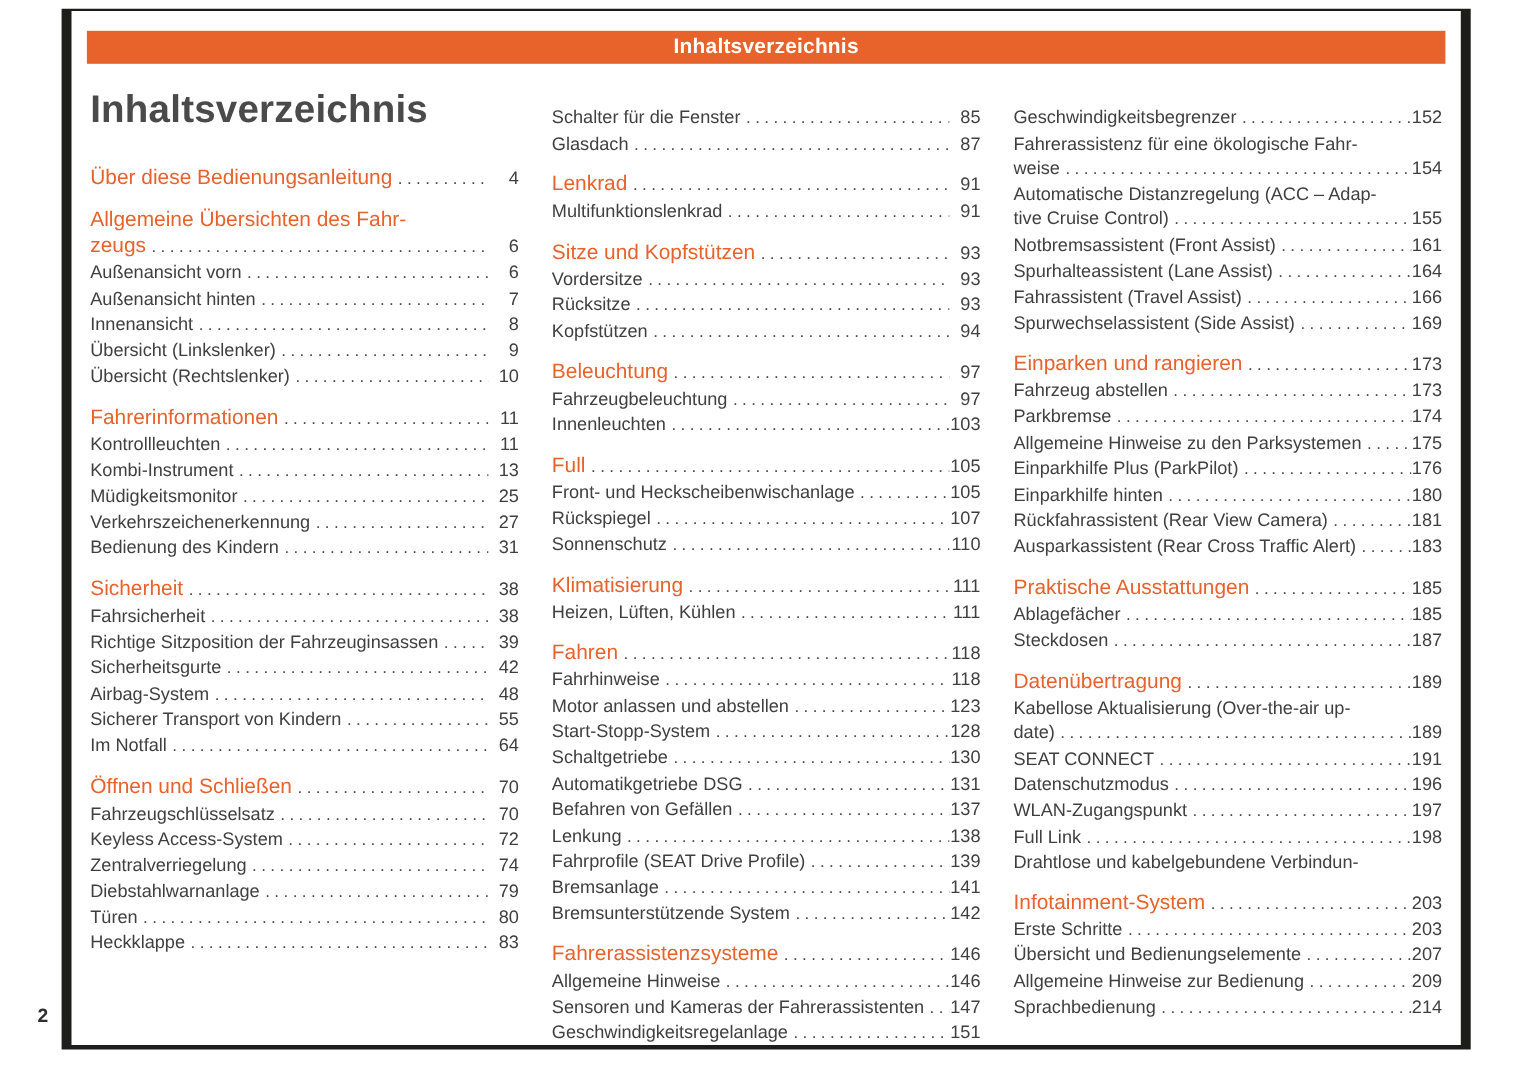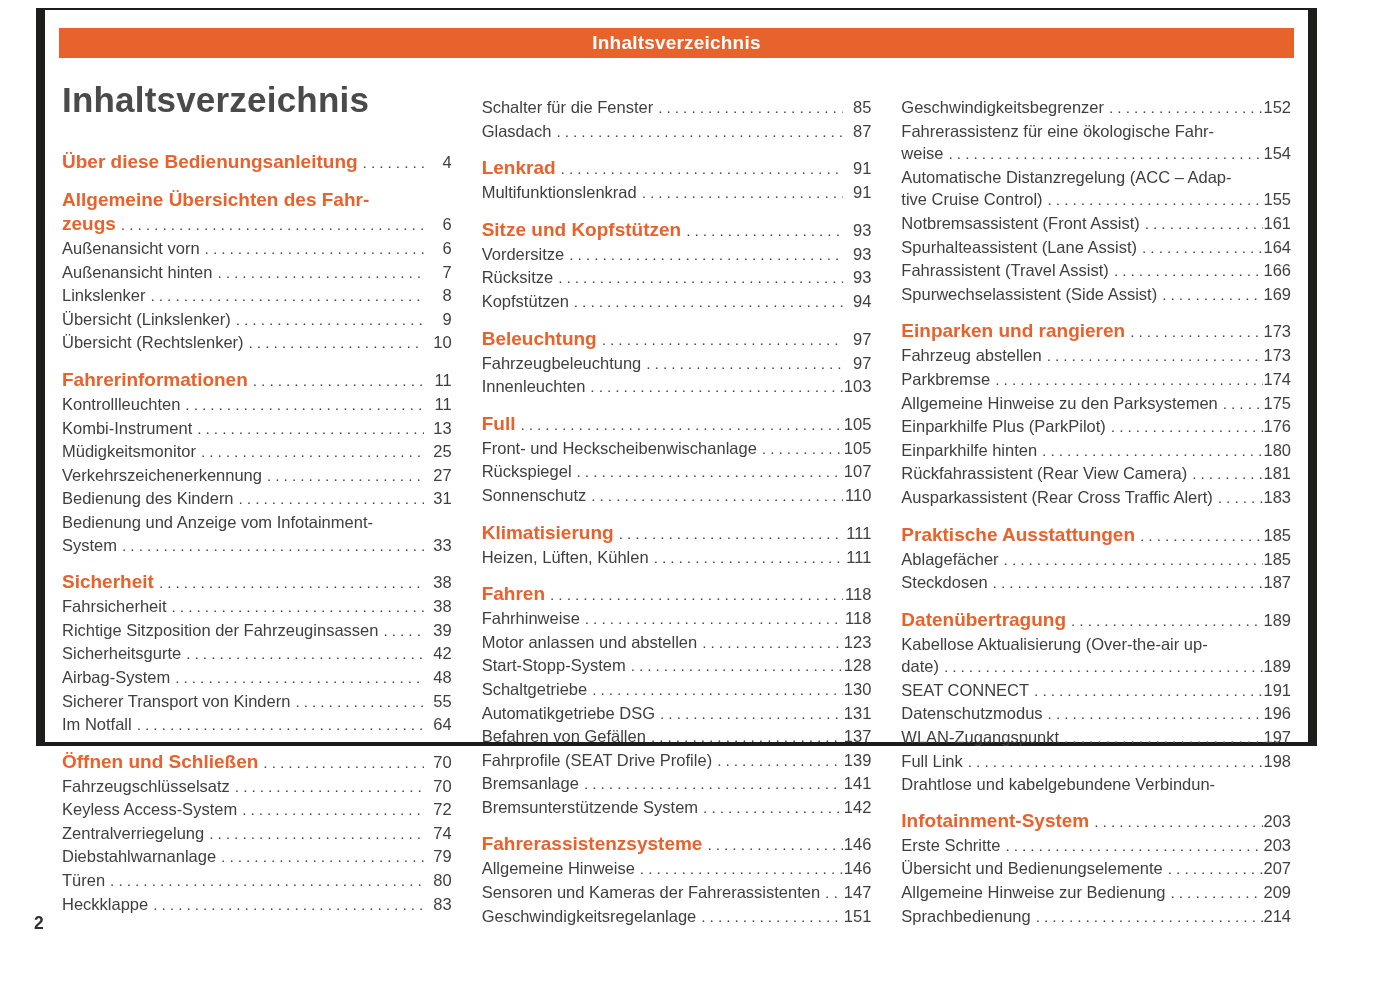--- a/index.html
+++ b/index.html
@@ -16,10 +16,10 @@
 
   .frame {
     position: absolute;
-    left: 36px;
+    left: 56px;
     top: 8px;
     width: 1281px;
-    height: 738px;
+    height: 946px;
     border-left: 9px solid var(--frame, #1d1d1b);
     border-right: 9px solid var(--frame, #1d1d1b);
     border-bottom: 4px solid var(--frame, #1d1d1b);

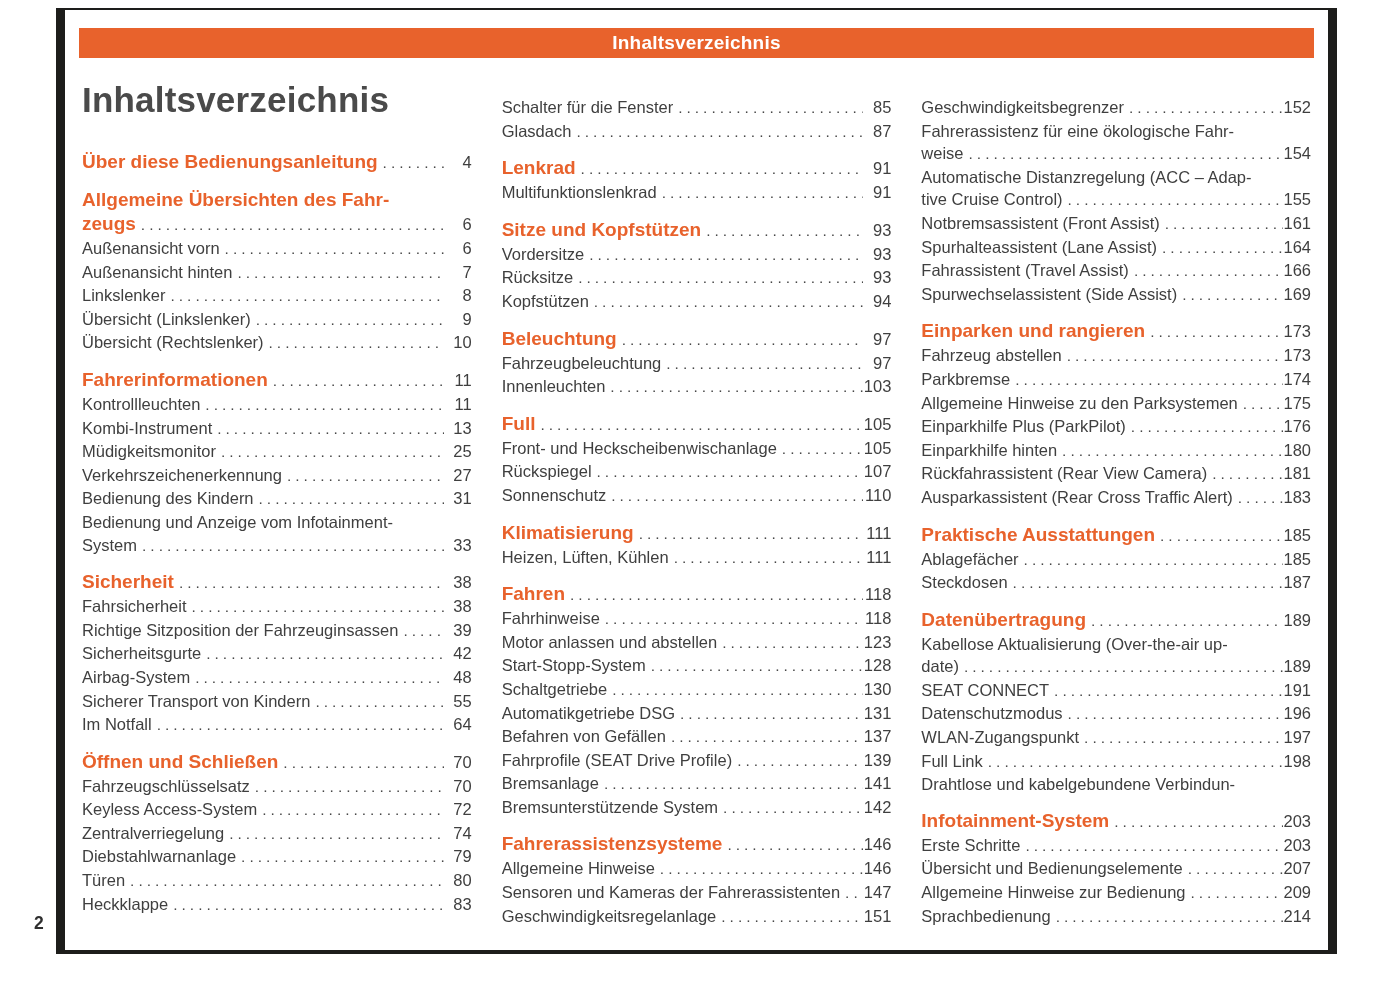--- a/index.html
+++ b/index.html
@@ -72,7 +72,7 @@
   .heading .line { line-height: 24px; }
   .heading .lbl {
     color: var(--accent, #e8622c);
-    font-weight: bold;
+    font-weight: normal;
     font-size: 19px;
   }
 

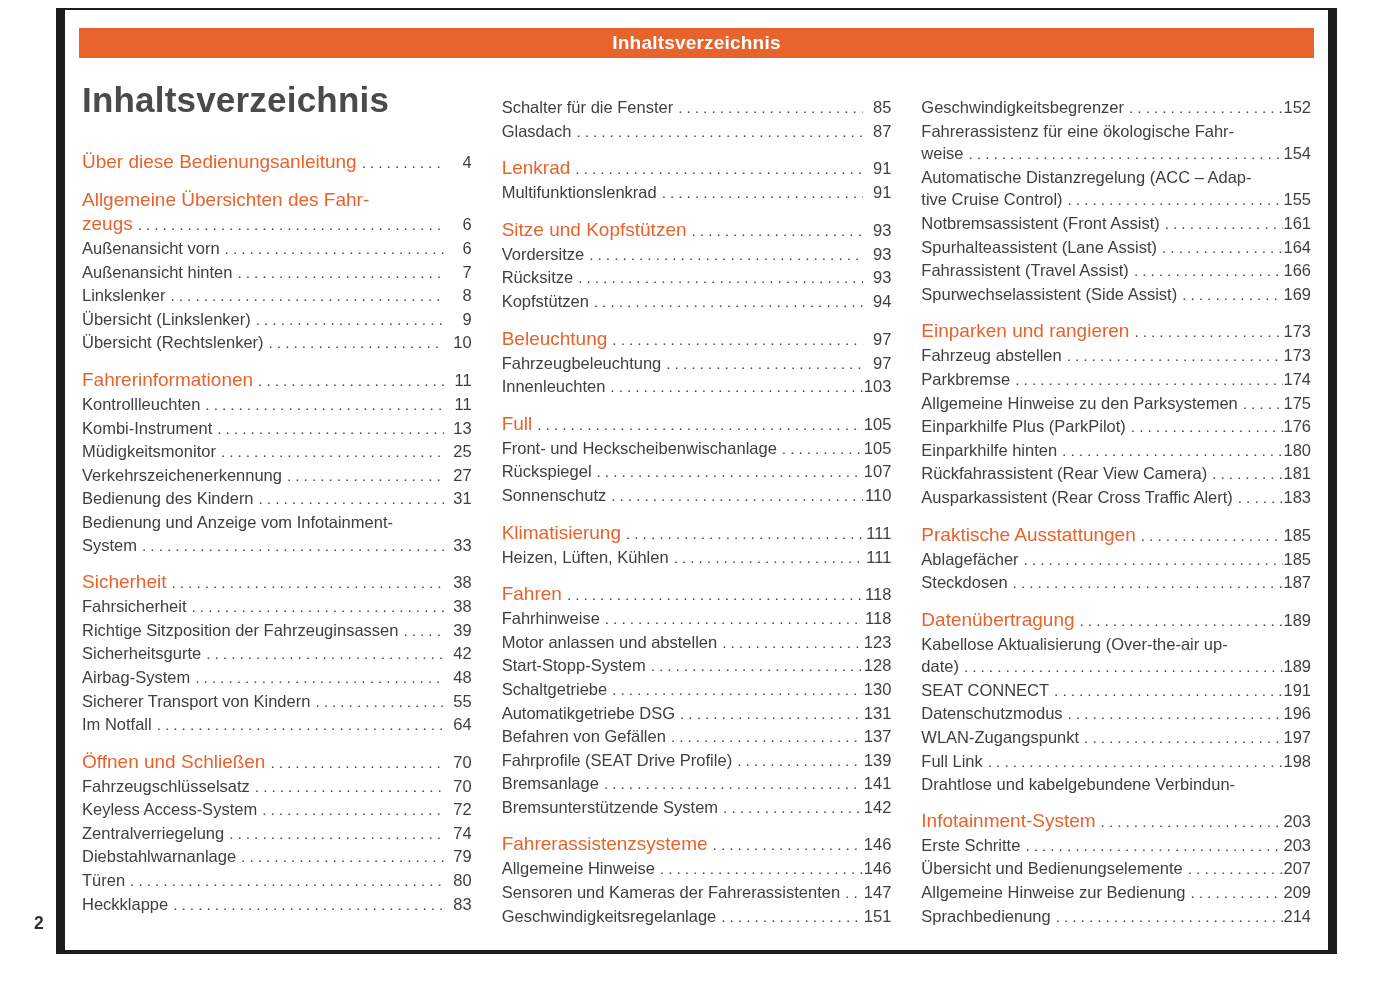--- a/index.html
+++ b/index.html
@@ -157,7 +157,7 @@
           </div>
           <div class="entry item">
             <div class="line last">
-              <span class="lbl">Linkslenker</span>
+              <span class="lbl">Innenansicht</span>
               <span class="dots"></span>
               <span class="pg">8</span>
             </div>

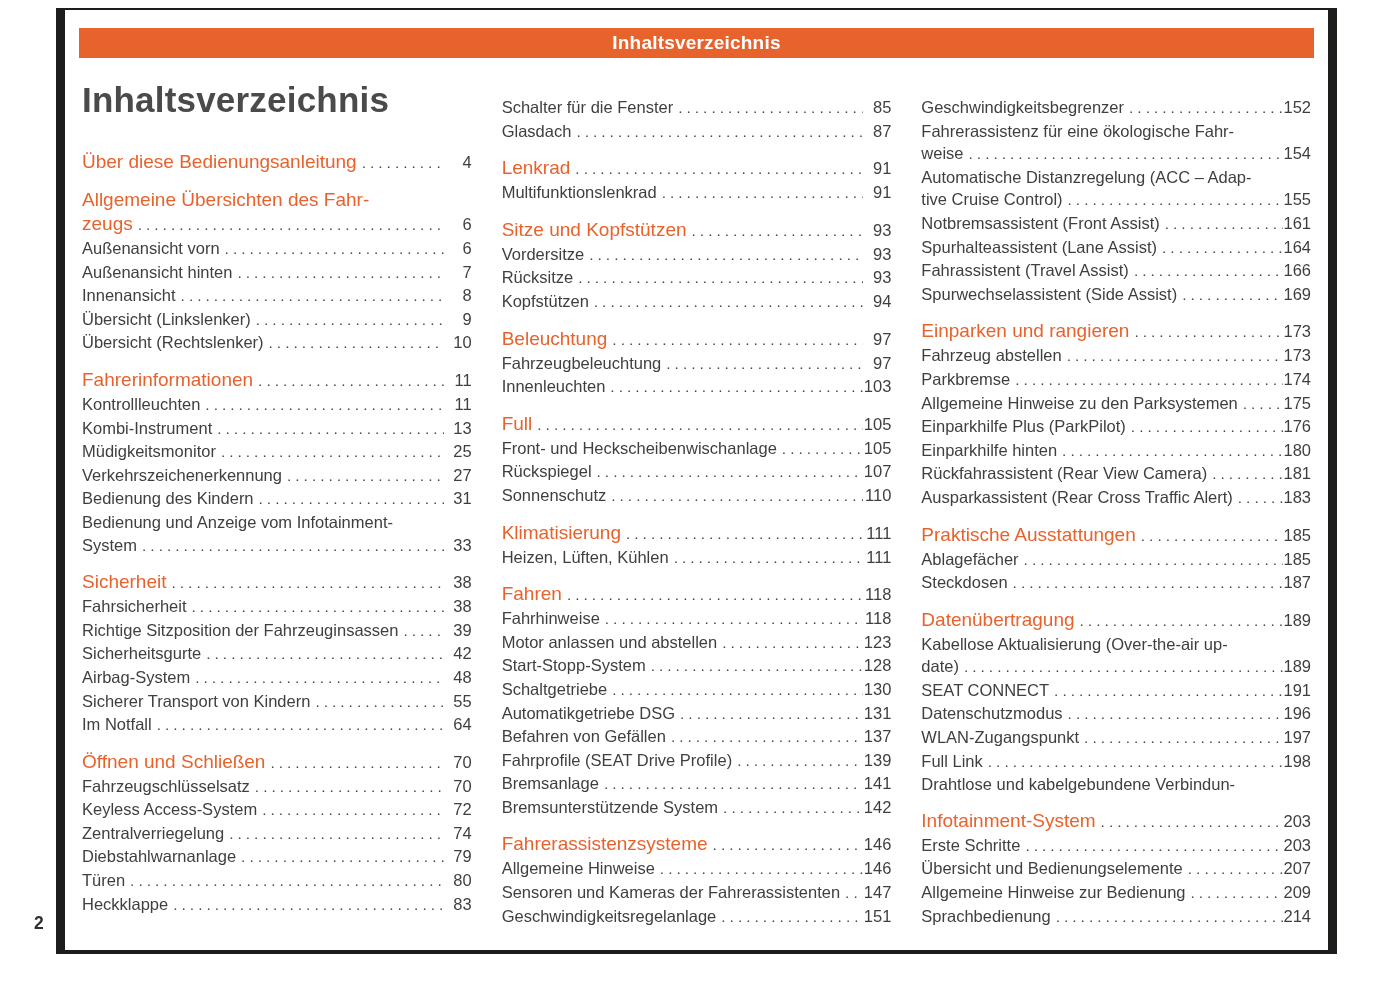--- a/index.html
+++ b/index.html
@@ -218,14 +218,6 @@
               <span class="pg">31</span>
             </div>
           </div>
-          <div class="entry item">
-            <div class="line"><span class="lbl">Bedienung und Anzeige vom Infotainment-</span></div>
-            <div class="line last">
-              <span class="lbl">System</span>
-              <span class="dots"></span>
-              <span class="pg">33</span>
-            </div>
-          </div>
           <div class="entry heading">
             <div class="line last">
               <span class="lbl">Sicherheit</span>

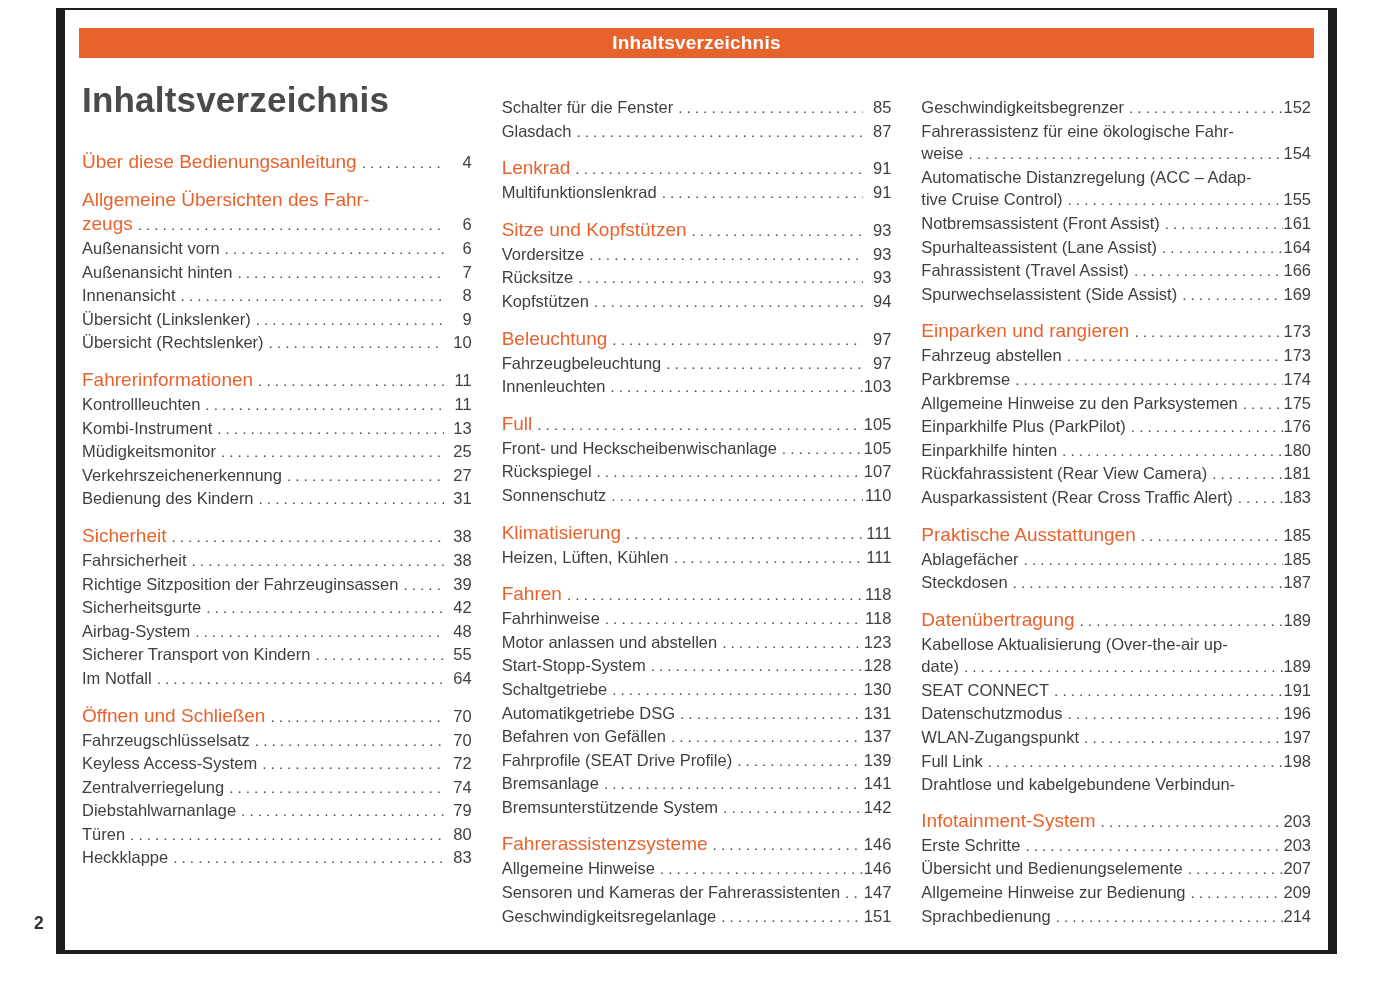--- a/index.html
+++ b/index.html
@@ -491,6 +491,13 @@
           </div>
           <div class="entry item">
             <div class="line last">
+              <span class="lbl">Lenkung</span>
+              <span class="dots"></span>
+              <span class="pg">138</span>
+            </div>
+          </div>
+          <div class="entry item">
+            <div class="line last">
               <span class="lbl">Fahrprofile (SEAT Drive Profile)</span>
               <span class="dots"></span>
               <span class="pg">139</span>

